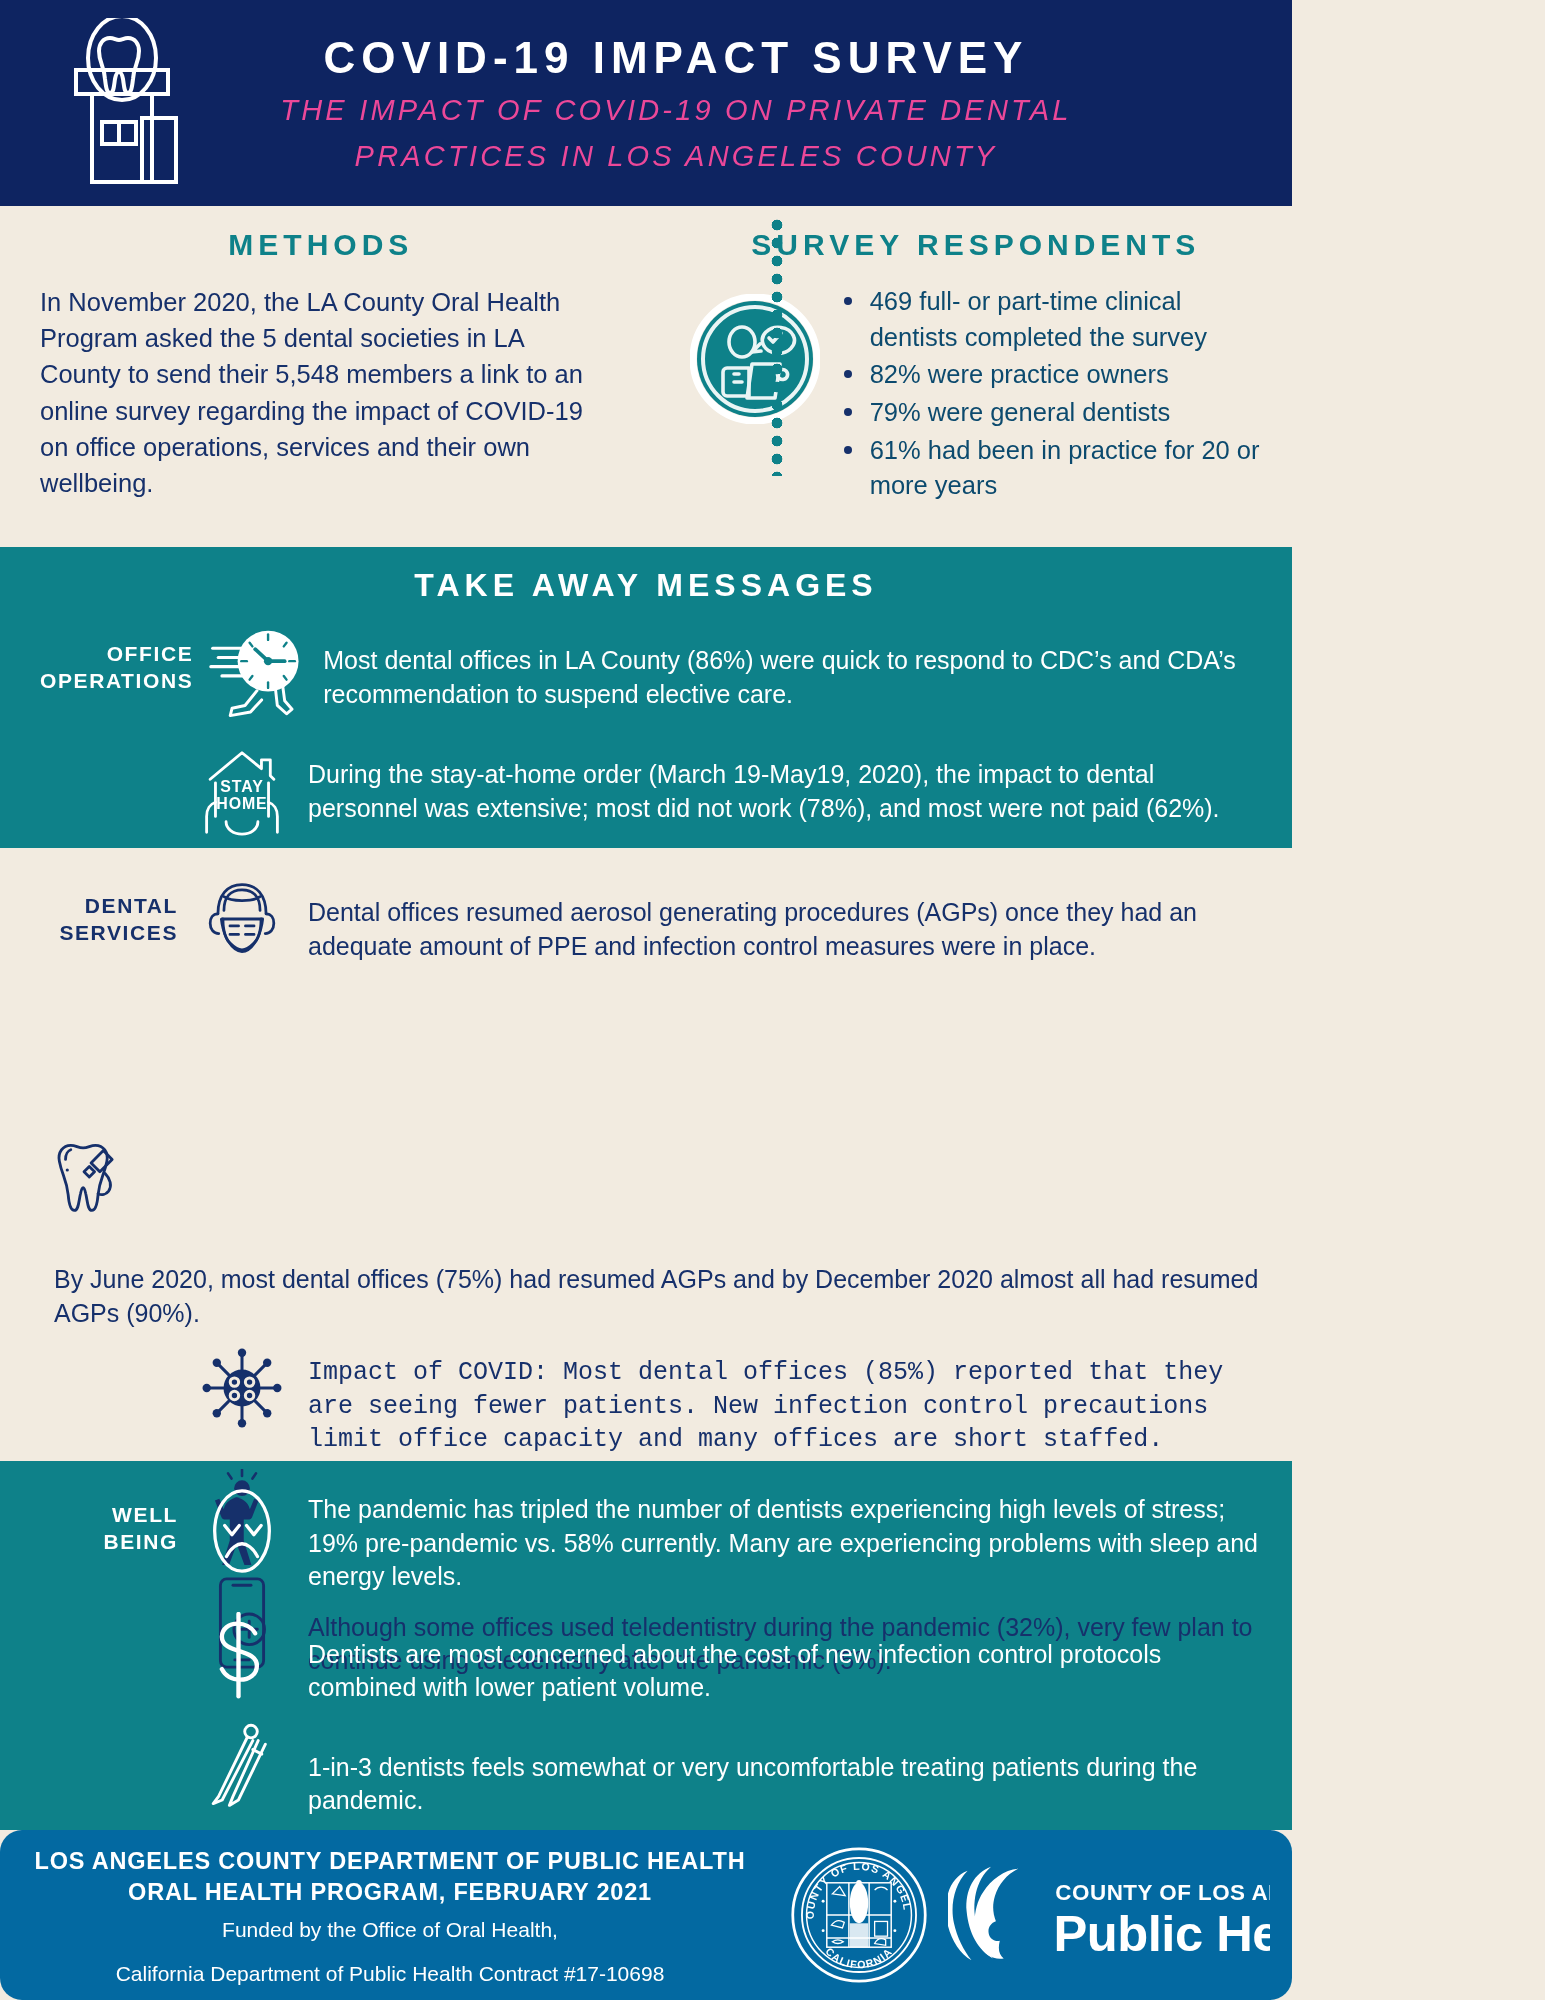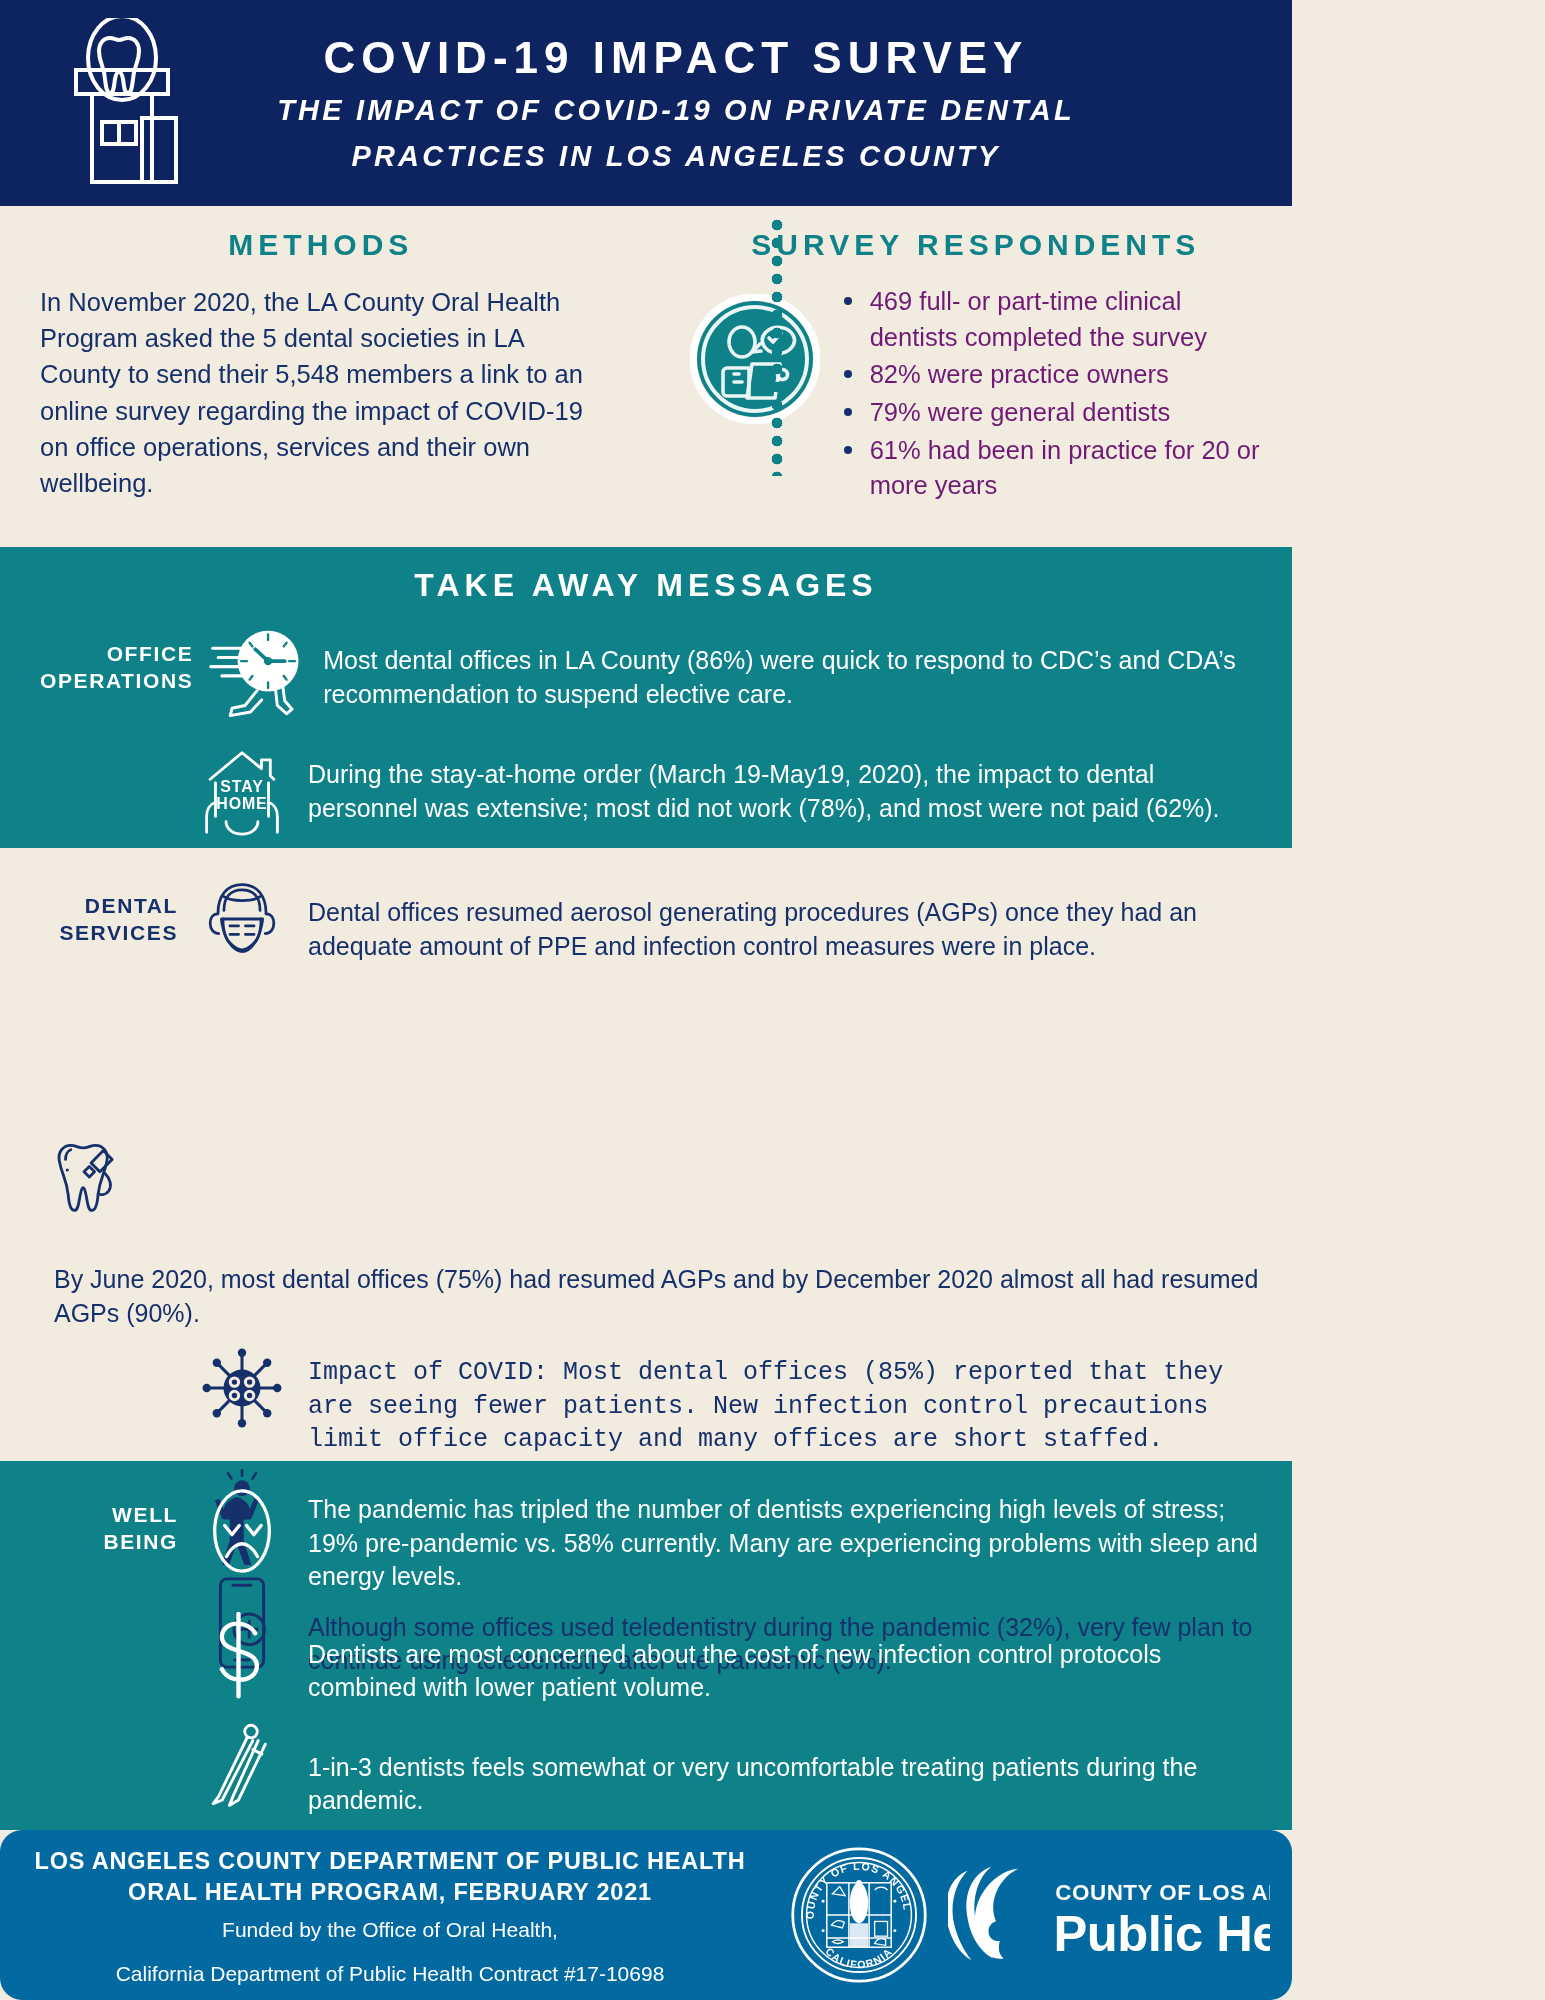--- a/index.html
+++ b/index.html
@@ -43,9 +43,9 @@
     line-height: 1.25;
   }
   .title-sub {
-    color: #ffffff;
+    color: #ec4899;
     font-size: 29px;
-    font-weight: bold;
+    font-weight: normal;
     font-style: italic;
     letter-spacing: 3.2px;
     line-height: 1.35;

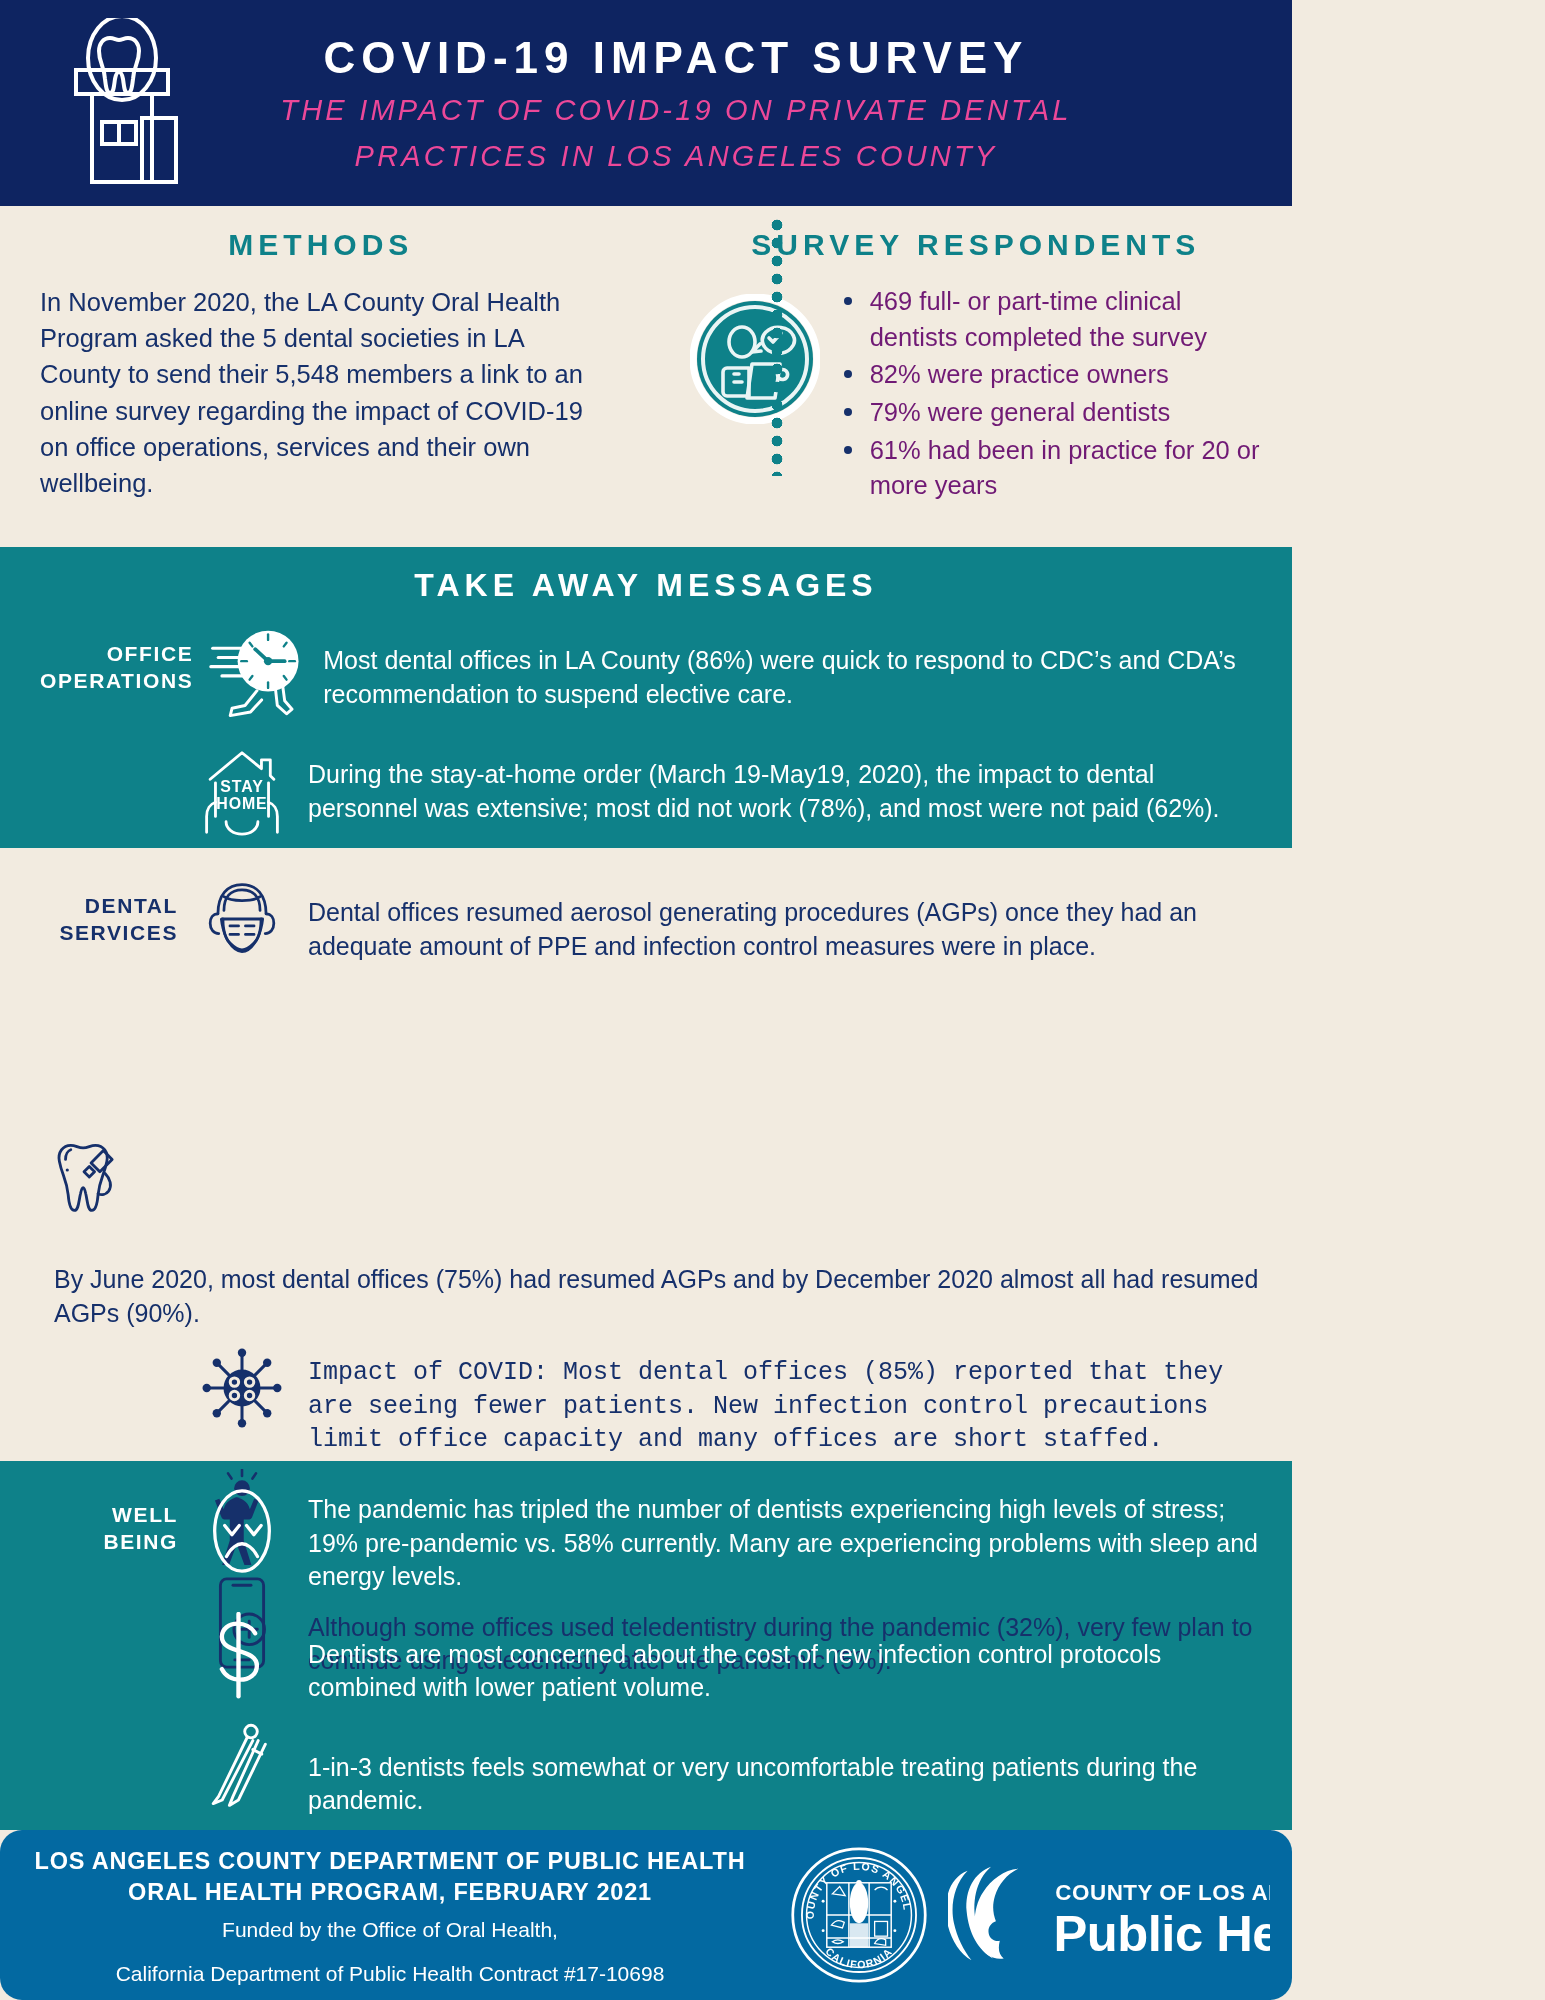--- a/index.html
+++ b/index.html
@@ -89,7 +89,7 @@
 
   .resp-wrap { display: flex; align-items: flex-start; gap: 18px; }
   .resp-icon { flex: 0 0 130px; padding-top: 10px; }
-  .resp-list { list-style: none; color: #701a75; font-size: 25.5px; line-height: 1.40; }
+  .resp-list { list-style: none; color: #0c4a6e; font-size: 25.5px; line-height: 1.40; }
   .resp-list li { position: relative; padding-left: 32px; margin-bottom: 2px; }
   .resp-list li:before {
     content: "";

